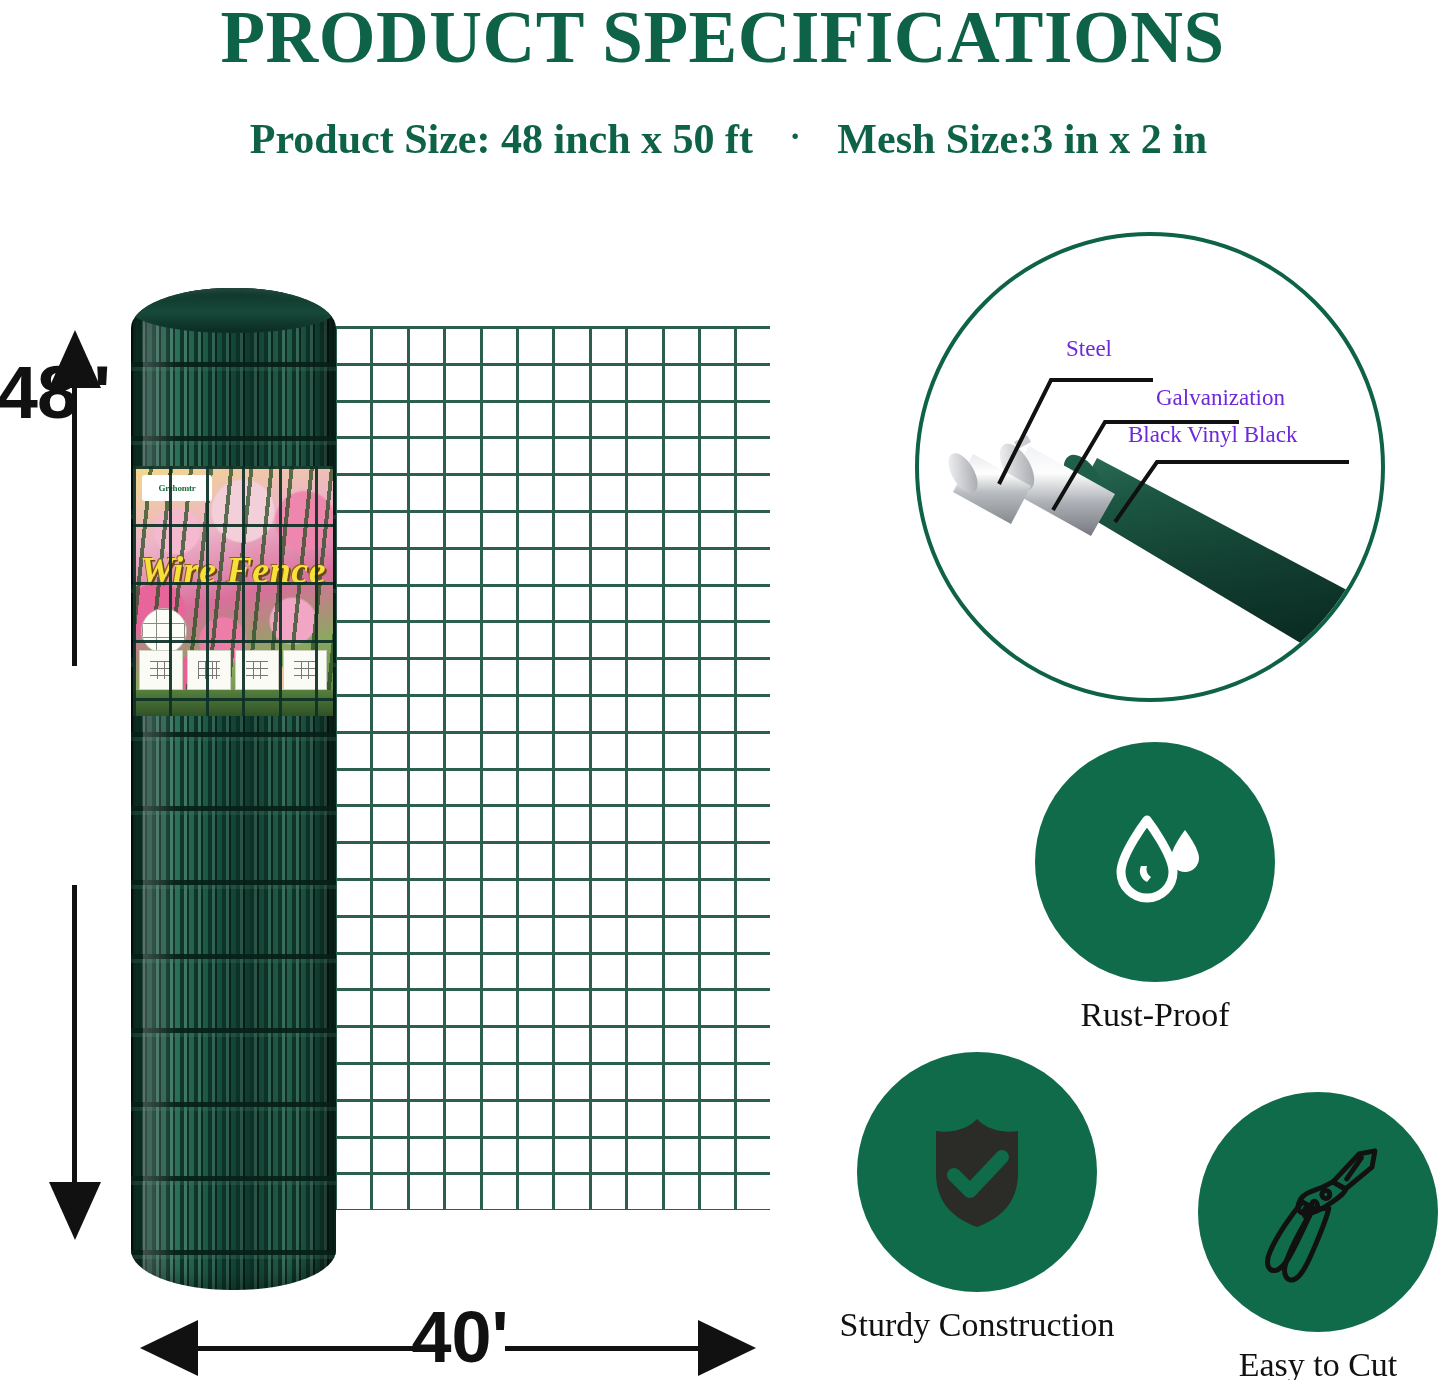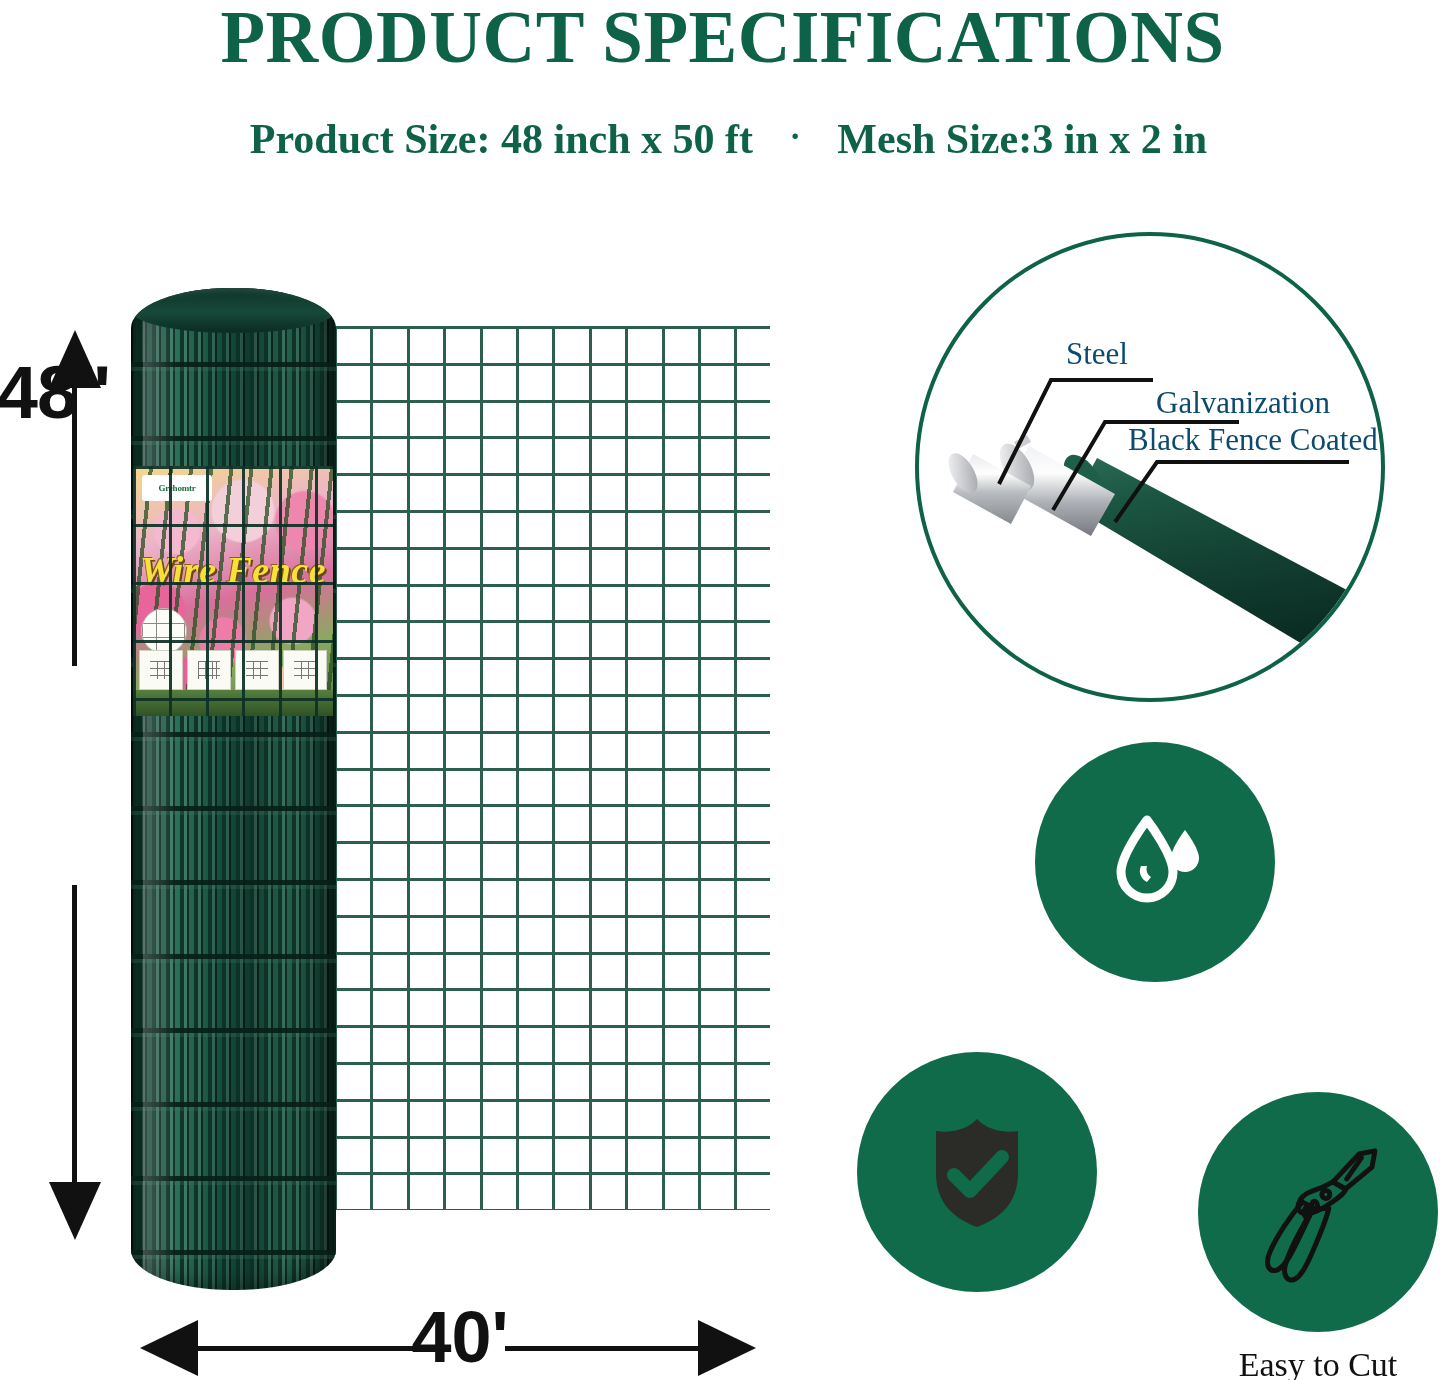--- a/index.html
+++ b/index.html
@@ -206,7 +206,7 @@
   }
   #wire-svg { position:absolute; left:0; top:0; }
   .leader-label {
-    position:absolute; font-size:31px; color:#0c4a6e; white-space:nowrap;
+    position:absolute; font-size:23px; color:#6d28d9; white-space:nowrap;
   }
   #lbl-steel       { left:1066px; top:336px; }
   #lbl-galv        { left:1156px; top:385px; }

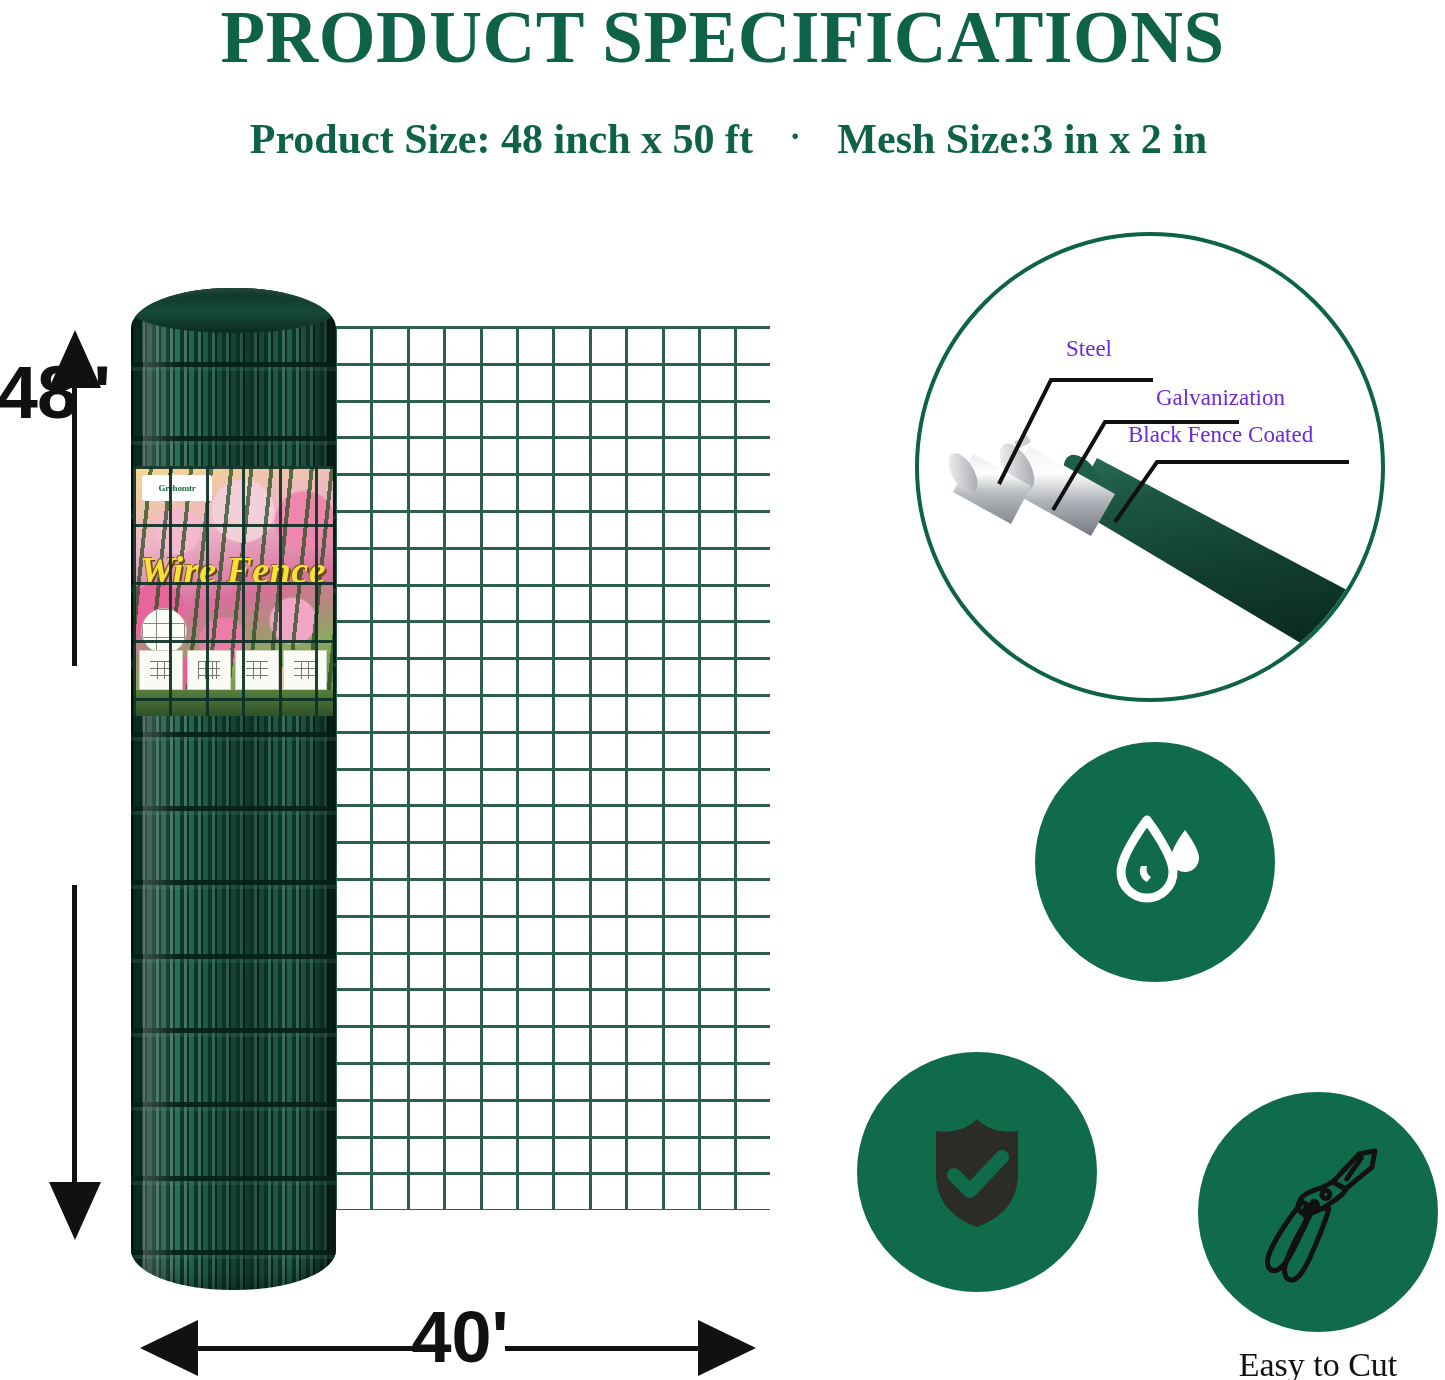--- a/index.html
+++ b/index.html
@@ -341,7 +341,7 @@
 
 <div class="leader-label" id="lbl-steel">Steel</div>
 <div class="leader-label" id="lbl-galv">Galvanization</div>
-<div class="leader-label" id="lbl-vinyl">Black Fence Coated</div>
+<div class="leader-label" id="lbl-vinyl">Black Vinyl Black</div>
 
 <div class="feature" id="feat-rust">
   <div class="fcircle">

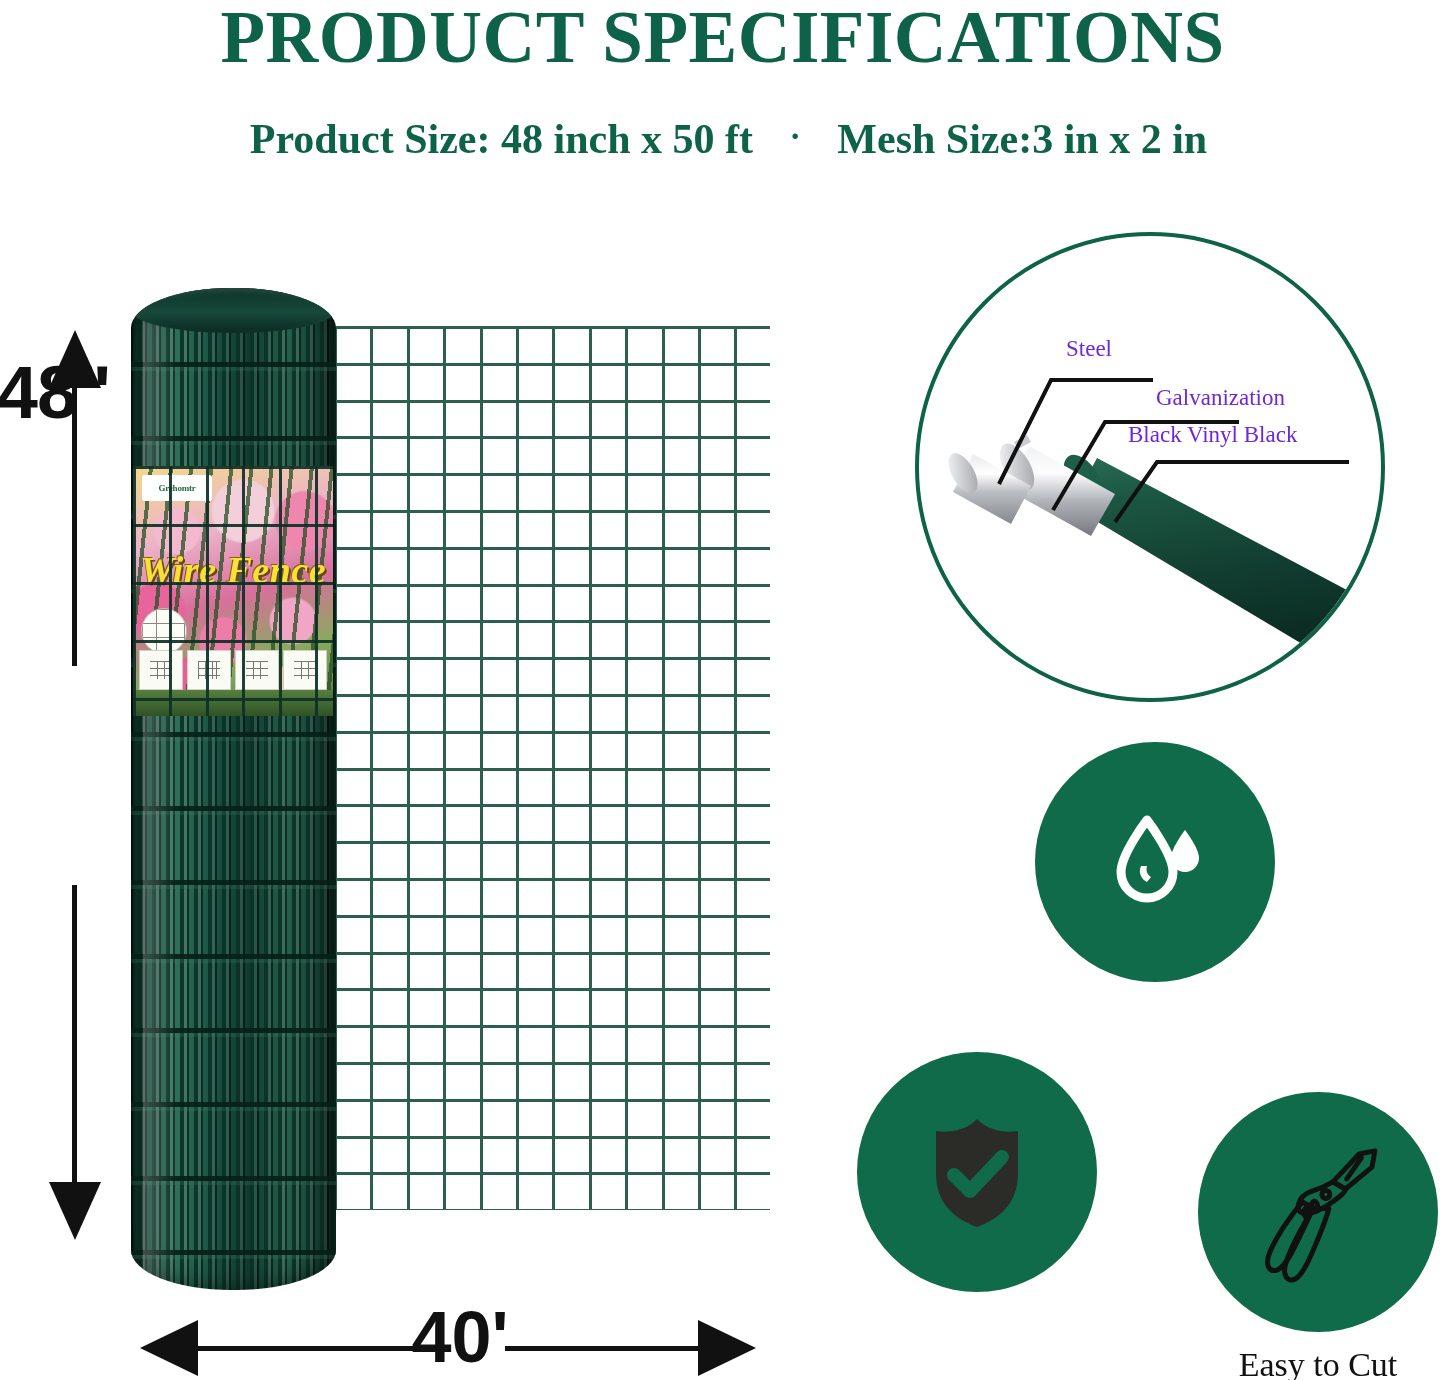--- a/index.html
+++ b/index.html
@@ -351,6 +351,7 @@
       <path d="M88,26 C88,26 74,44 74,54 a14,14 0 0 0 28,0 C102,44 88,26 88,26 Z" fill="#ffffff"></path>
     </svg>
   </div>
+  <div class="flabel">Rust-Proof</div>
 </div>
 
 <div class="feature" id="feat-sturdy">

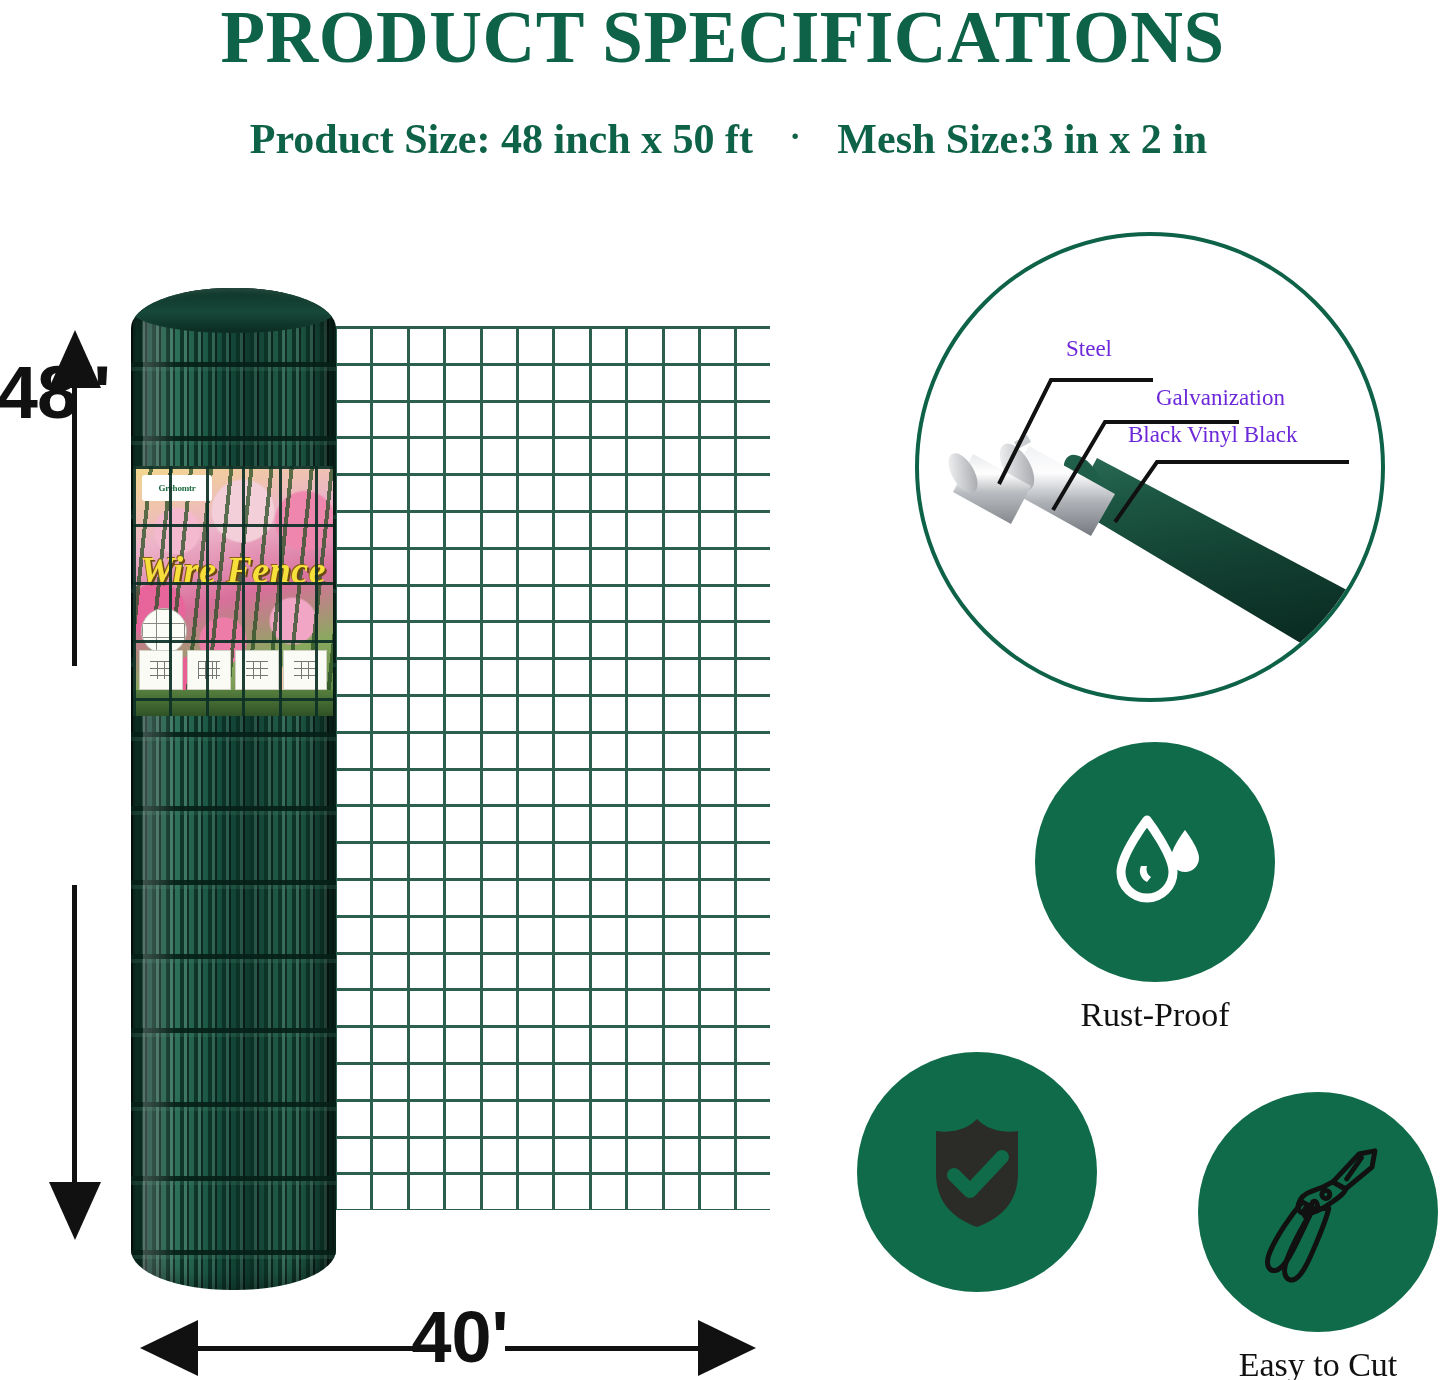--- a/index.html
+++ b/index.html
@@ -362,6 +362,7 @@
       <path d="M40,66 L56,82 L88,48" fill="none" stroke="#0f6b49" stroke-width="14" stroke-linecap="round" stroke-linejoin="round"></path>
     </svg>
   </div>
+  <div class="flabel">Sturdy Construction</div>
 </div>
 
 <div class="feature" id="feat-cut">

